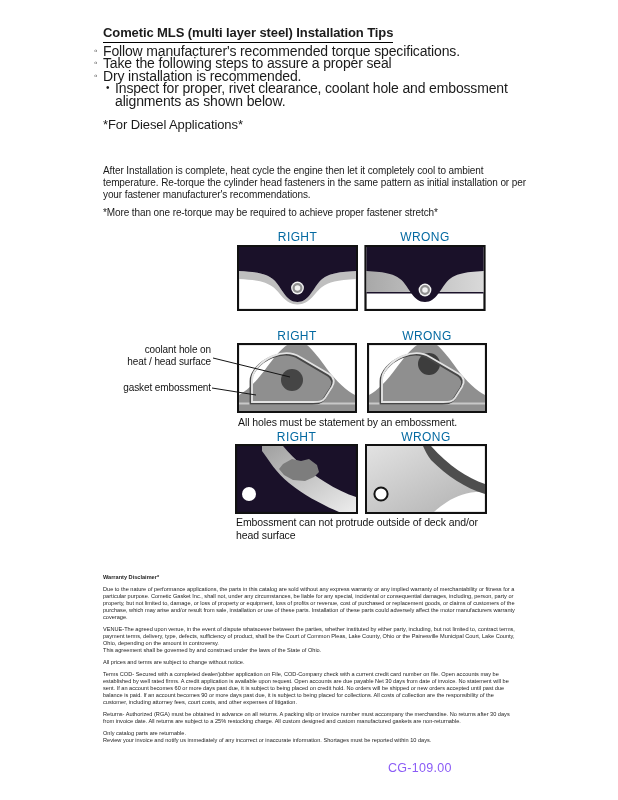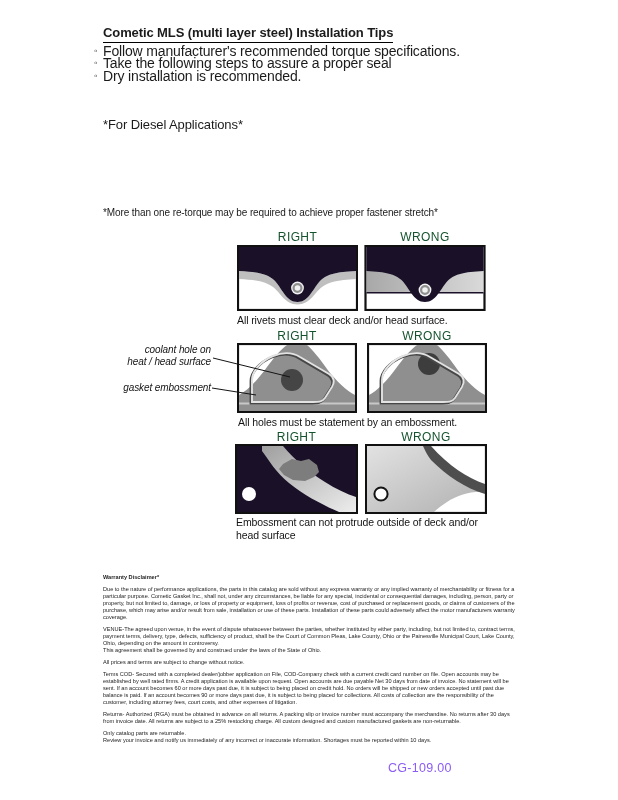--- a/index.html
+++ b/index.html
@@ -61,6 +61,7 @@
     <div class="tip">Take the following steps to assure a proper seal</div>
     <div class="tip">Dry installation is recommended.</div>
     <div class="subtips">
+      <div class="subtip">Inspect for proper, rivet clearance, coolant hole and embossment alignments as shown below.</div>
     </div>
   </div>
 

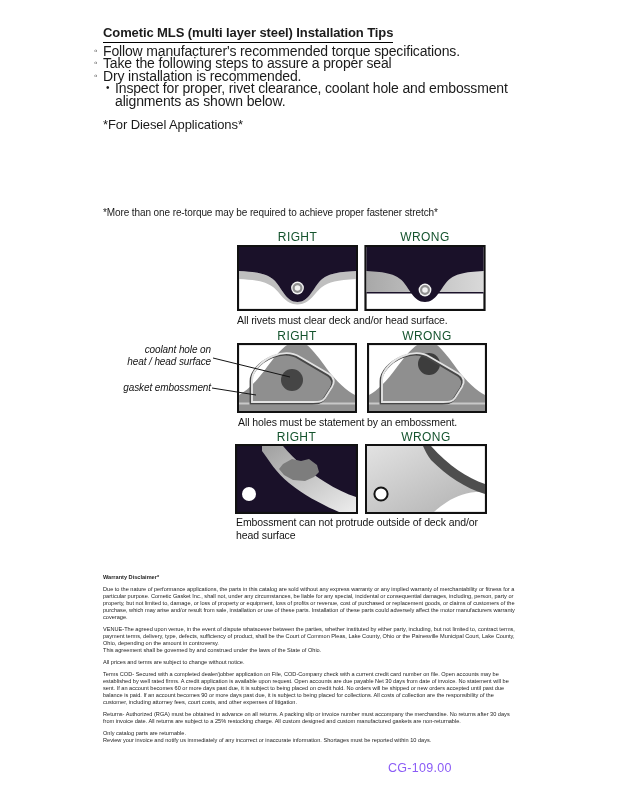--- a/index.html
+++ b/index.html
@@ -66,6 +66,7 @@
   </div>
 
   <div class="abs diesel-heading">*For Diesel Applications*</div>
+  <div class="abs body-par par2">After Installation is complete, heat cycle the engine then let it completely cool to ambient temperature. Re-torque the cylinder head fasteners in the same pattern as initial installation or per your fastener manufacturer's recommendations.</div>
   <div class="abs body-par note">*More than one re-torque may be required to achieve proper fastener stretch*</div>
 
   <div class="abs dlabel" style="left:237px;top:230px;width:121px;">RIGHT</div>

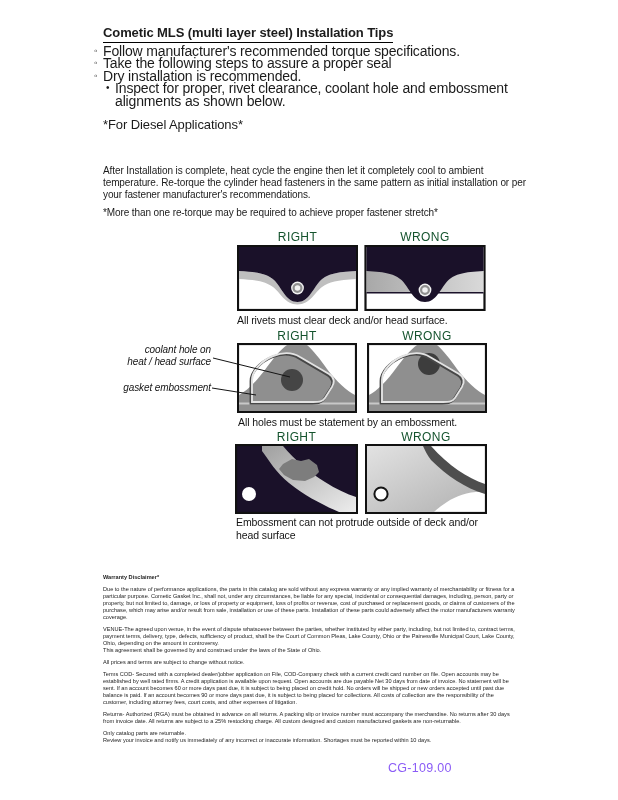--- a/index.html
+++ b/index.html
@@ -34,7 +34,7 @@
   .par2{top:165px;}
   .note{top:207px;}
   
-  .dlabel{font-size:12px;letter-spacing:0.4px;text-align:center;color:#14532d;}
+  .dlabel{font-size:12px;letter-spacing:0.4px;text-align:center;color:#0369a1;}
   .caption{font-size:10.5px;letter-spacing:-0.1px;color:#141414;}
   .diagram-box{position:absolute;}
   .diagram-box svg{display:block;width:100%;height:100%;}

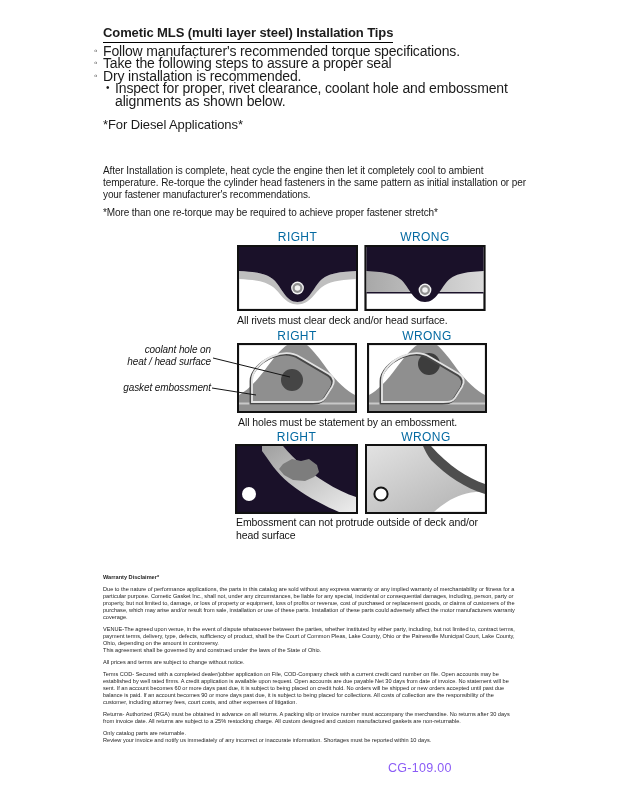--- a/index.html
+++ b/index.html
@@ -107,7 +107,6 @@
     </svg>
   </div>
 
-  <div class="abs caption" style="left:237px;top:314px;">All rivets must clear deck and/or head surface.</div>
 
   <div class="abs dlabel" style="left:237px;top:329px;width:120px;">RIGHT</div>
   <div class="abs dlabel" style="left:367px;top:329px;width:120px;">WRONG</div>

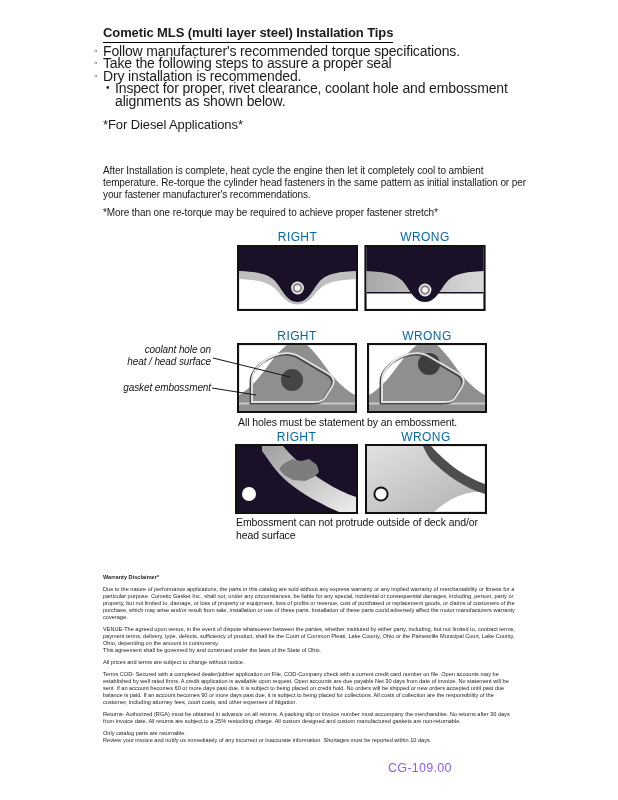--- a/index.html
+++ b/index.html
@@ -39,7 +39,7 @@
   .diagram-box{position:absolute;}
   .diagram-box svg{display:block;width:100%;height:100%;}
   
-  .ann{font-size:10px;line-height:11.5px;text-align:right;letter-spacing:-0.1px;color:#141414;font-style:italic;}
+  .ann{font-size:10px;line-height:11.5px;text-align:right;letter-spacing:-0.1px;color:#141414;}
   
   .legal{left:103px;top:574px;width:416px;font-size:5.6px;line-height:7px;color:#1e1e1e;}
   .legal .lt{font-weight:bold;margin:0 0 5px 0;}

